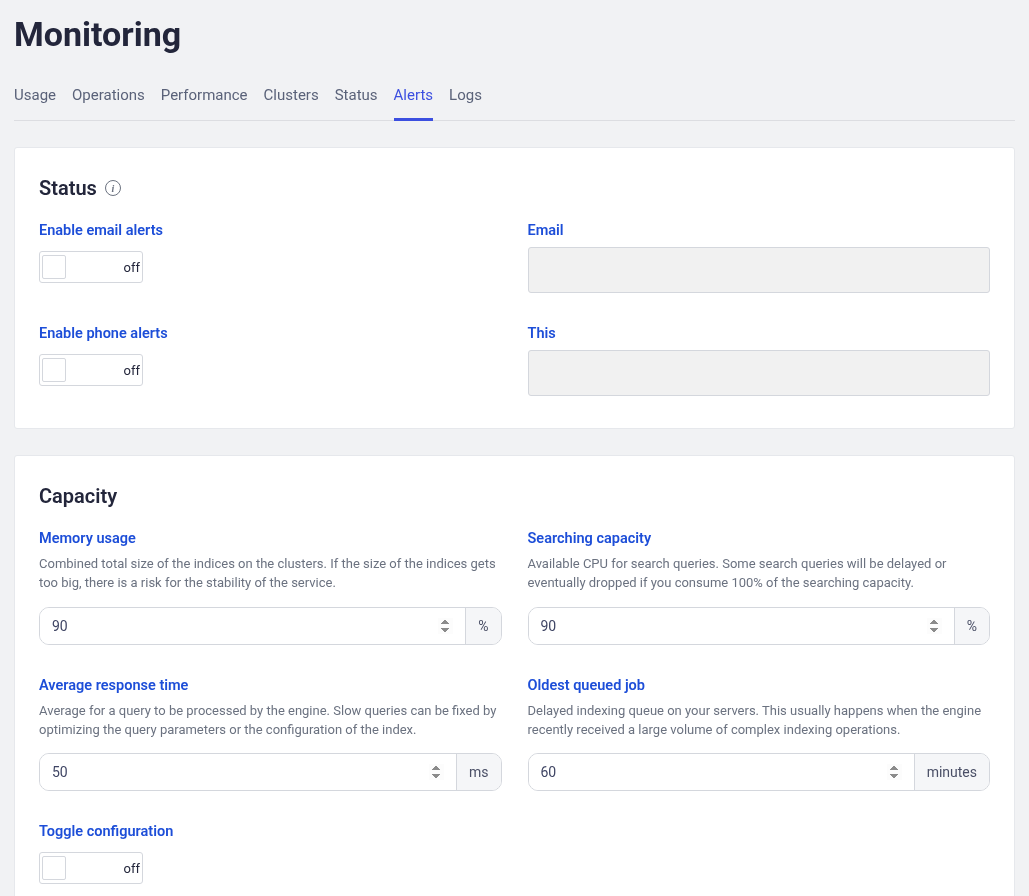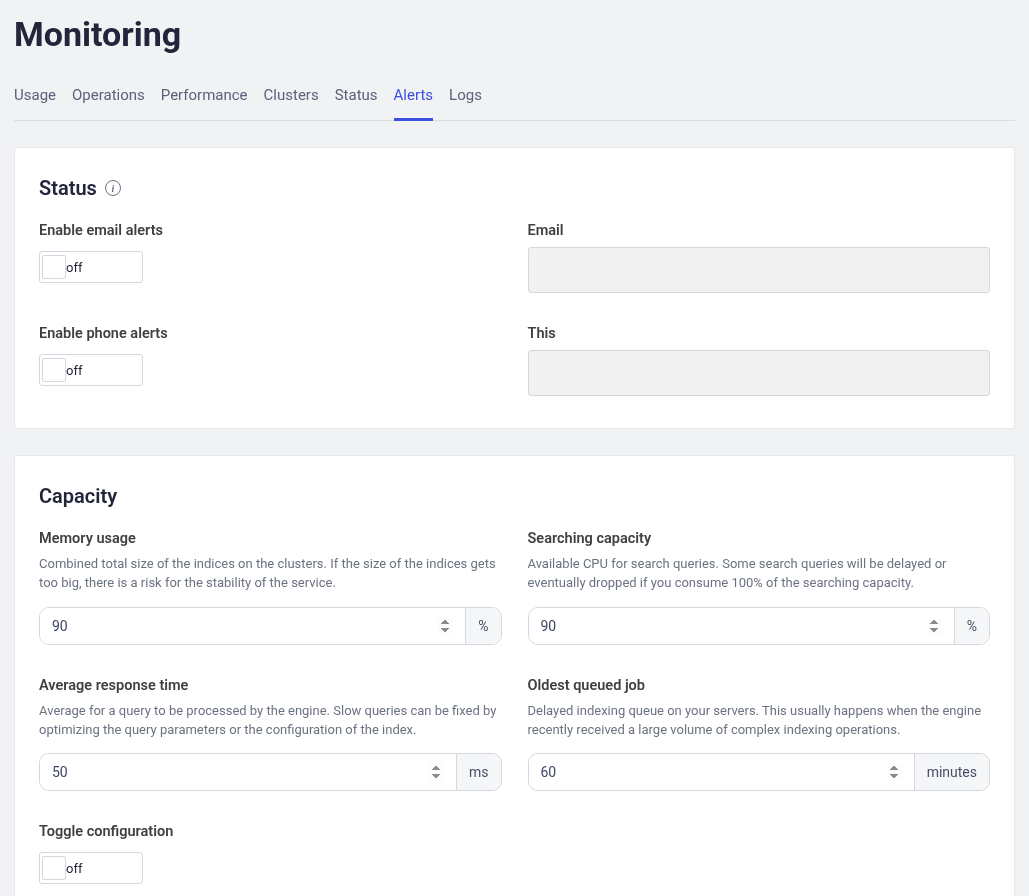--- a/index.html
+++ b/index.html
@@ -80,7 +80,7 @@
   .field-label {
     font-size: 14.5px;
     font-weight: 600;
-    color: #404040;
+    color: #1d4ed8;
     margin-bottom: 8px;
     display: block;
   }

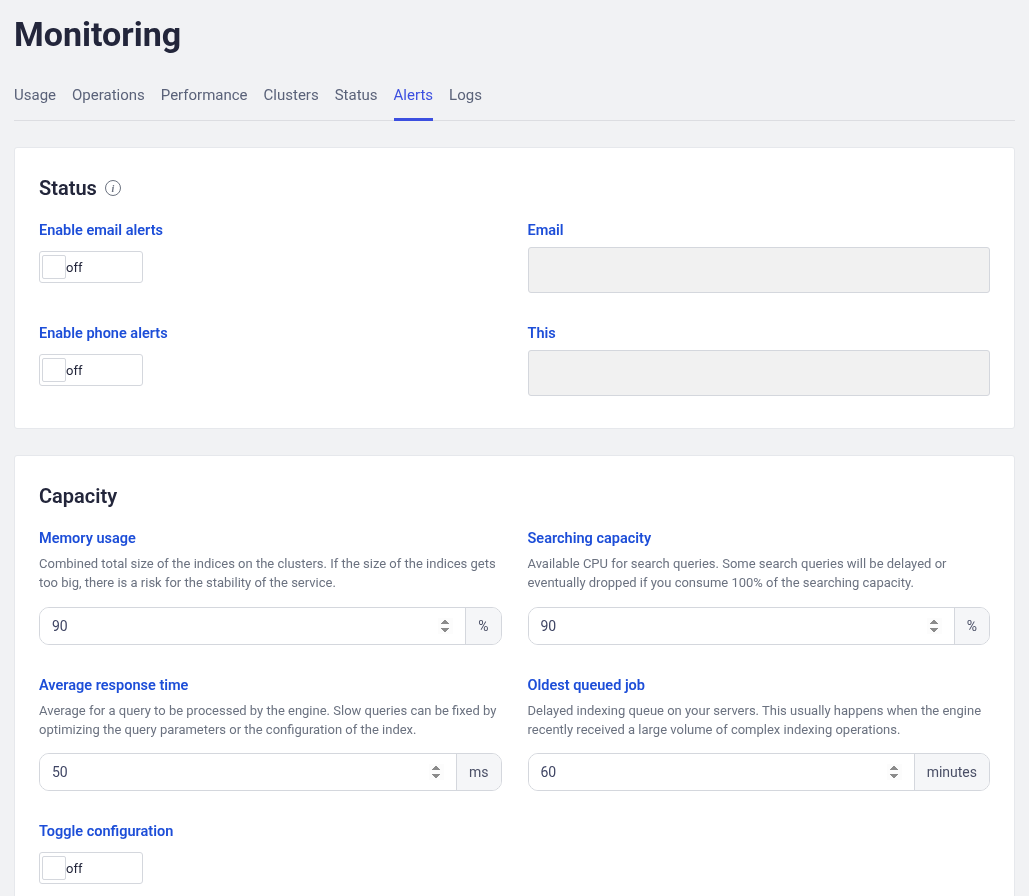--- a/index.html
+++ b/index.html
@@ -112,7 +112,7 @@
   }
   .toggle-label {
     flex: 1;
-    text-align: left;
+    text-align: right;
     font-size: 13px;
     color: #23263b;
   }

